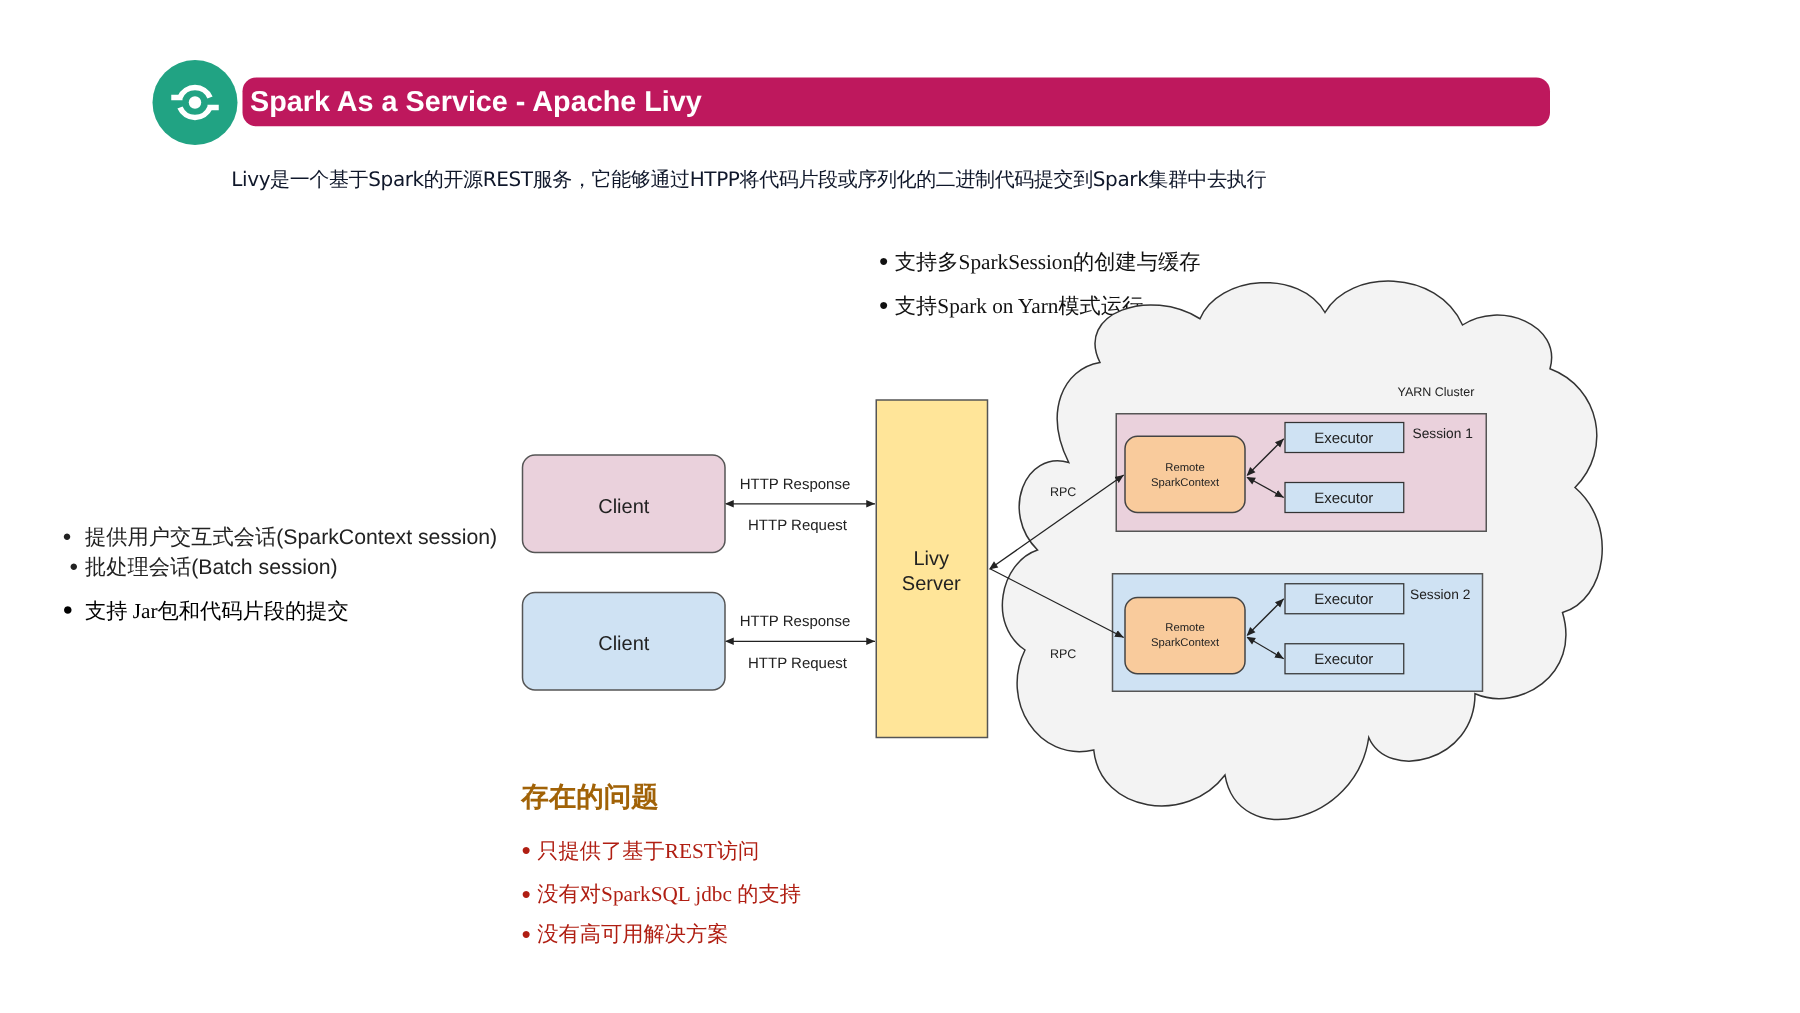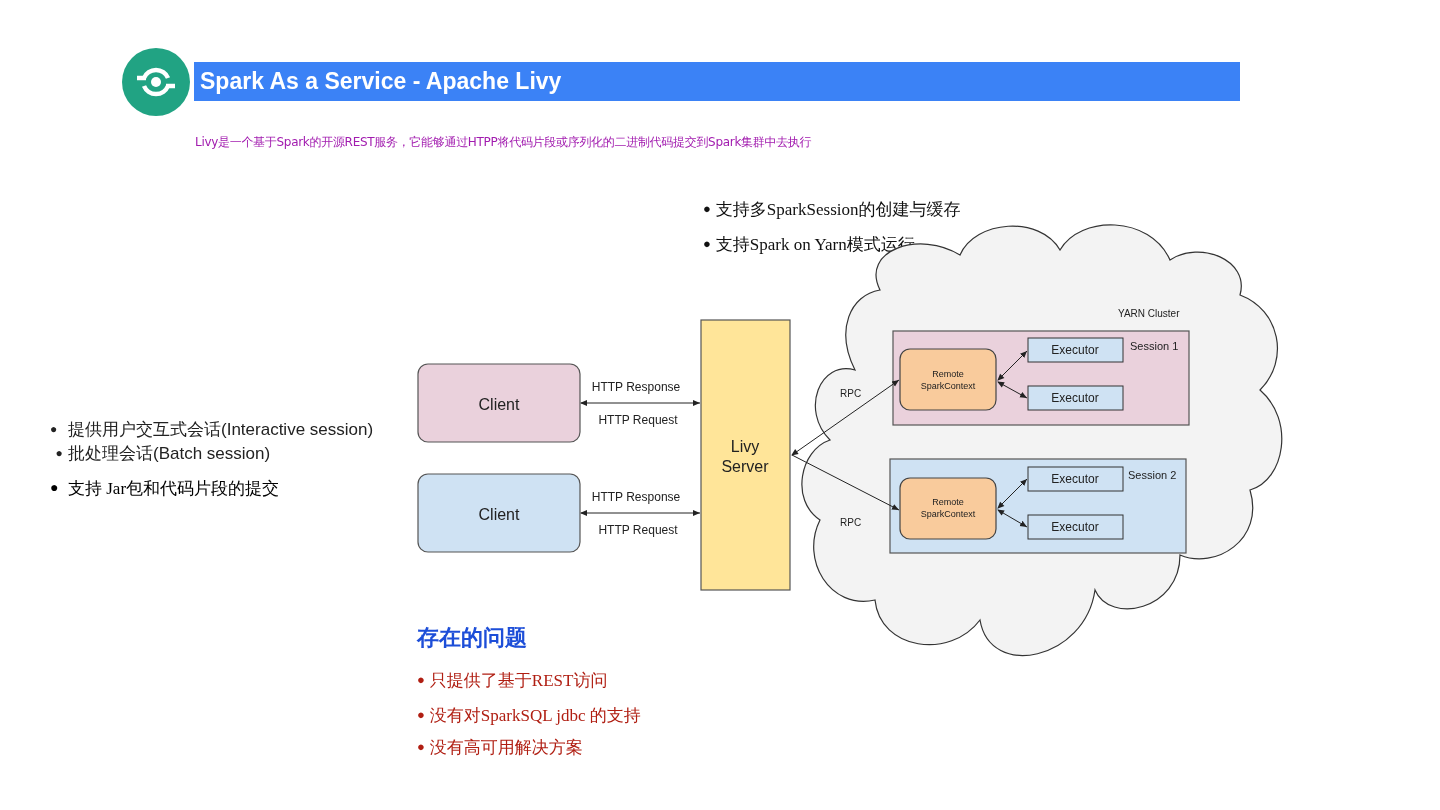--- a/index.html
+++ b/index.html
@@ -15,7 +15,8 @@
   }
   .title-bar {
     position: absolute; left: 194px; top: 62px; width: 1046px; height: 39px;
-    background: #3b82f6;
+    background: #be185d;
+    border-radius: 11px;
   }
   .title-text {
     position: absolute; left: 6px; top: 0; line-height: 39px;

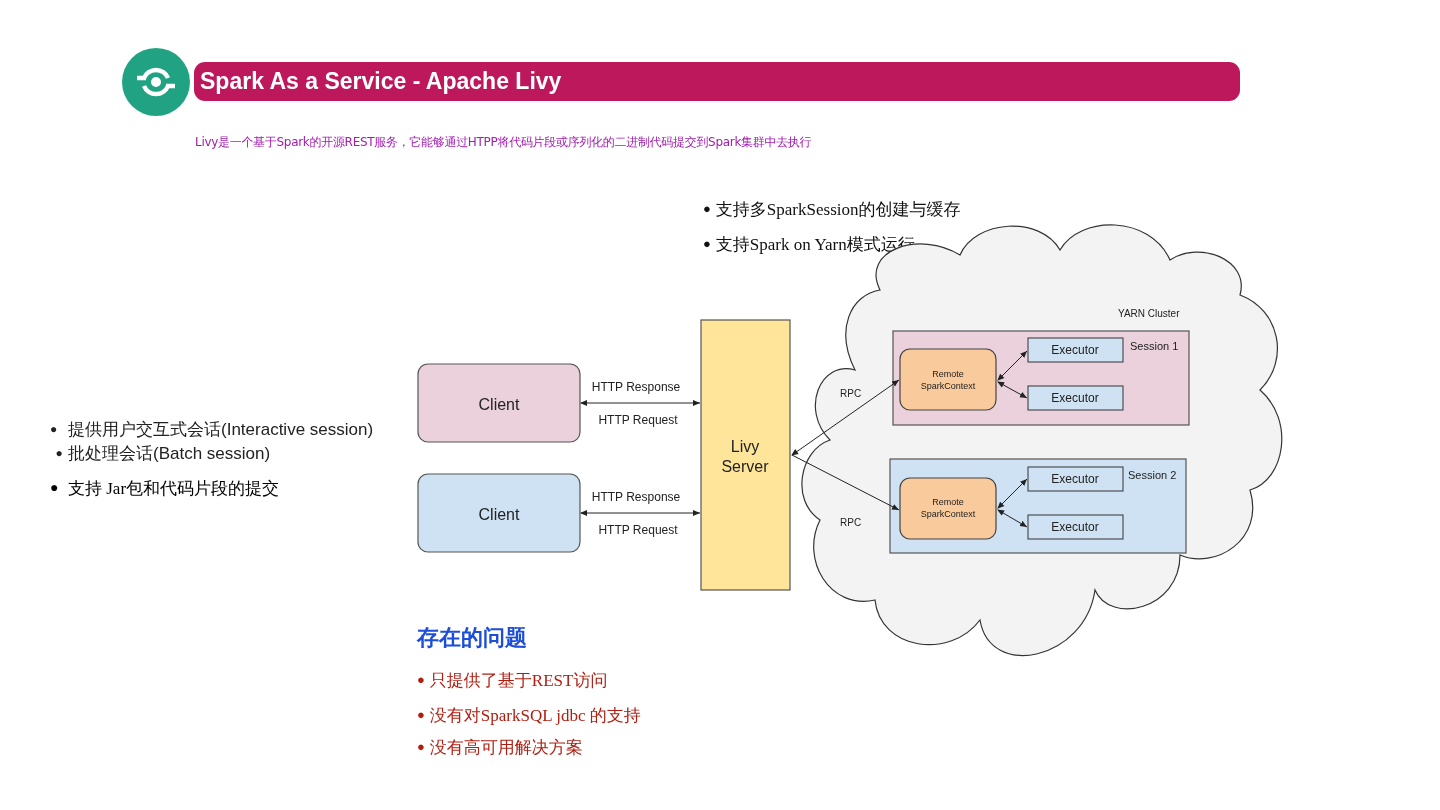--- a/index.html
+++ b/index.html
@@ -23,8 +23,8 @@
     color: #fff; font-weight: bold; font-size: 23px;
   }
   .intro {
-    position: absolute; left: 195px; top: 134px;
-    font-family: "DejaVu Sans", sans-serif; font-size: 12px; color: #a21caf;
+    position: absolute; left: 185px; top: 134px;
+    font-family: "DejaVu Sans", sans-serif; font-size: 16px; color: #0f172a;
     letter-spacing: -0.3px;
   }
   .serif-list {

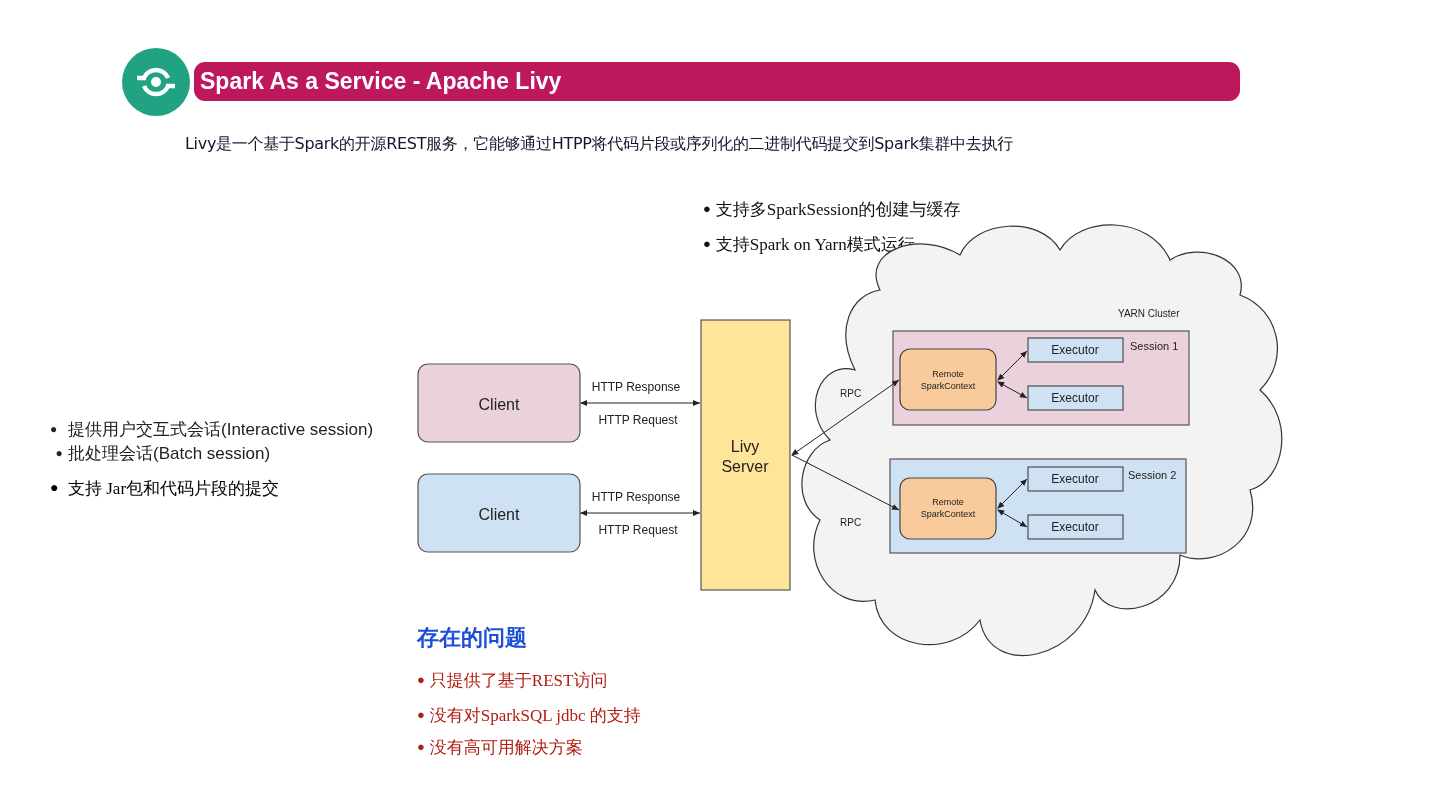--- a/index.html
+++ b/index.html
@@ -71,7 +71,7 @@
 </div>
 
 <div class="left-list">
-  <div class="li" style="top:0;"><span class="dot">●</span><span>提供用户交互式会话(Interactive session)</span></div>
+  <div class="li" style="top:0;"><span class="dot">●</span><span>提供用户交互式会话(SparkContext session)</span></div>
   <div class="li" style="top:24px;text-align:center;"><span class="dot">●</span><span>批处理会话(Batch session)</span></div>
   <div class="li" style="top:59px; font-family:'Liberation Serif','DejaVu Serif',serif; color:#000000;"><span class="dot" style="font-size:14px;">●</span><span>支持 Jar包和代码片段的提交</span></div>
 </div>

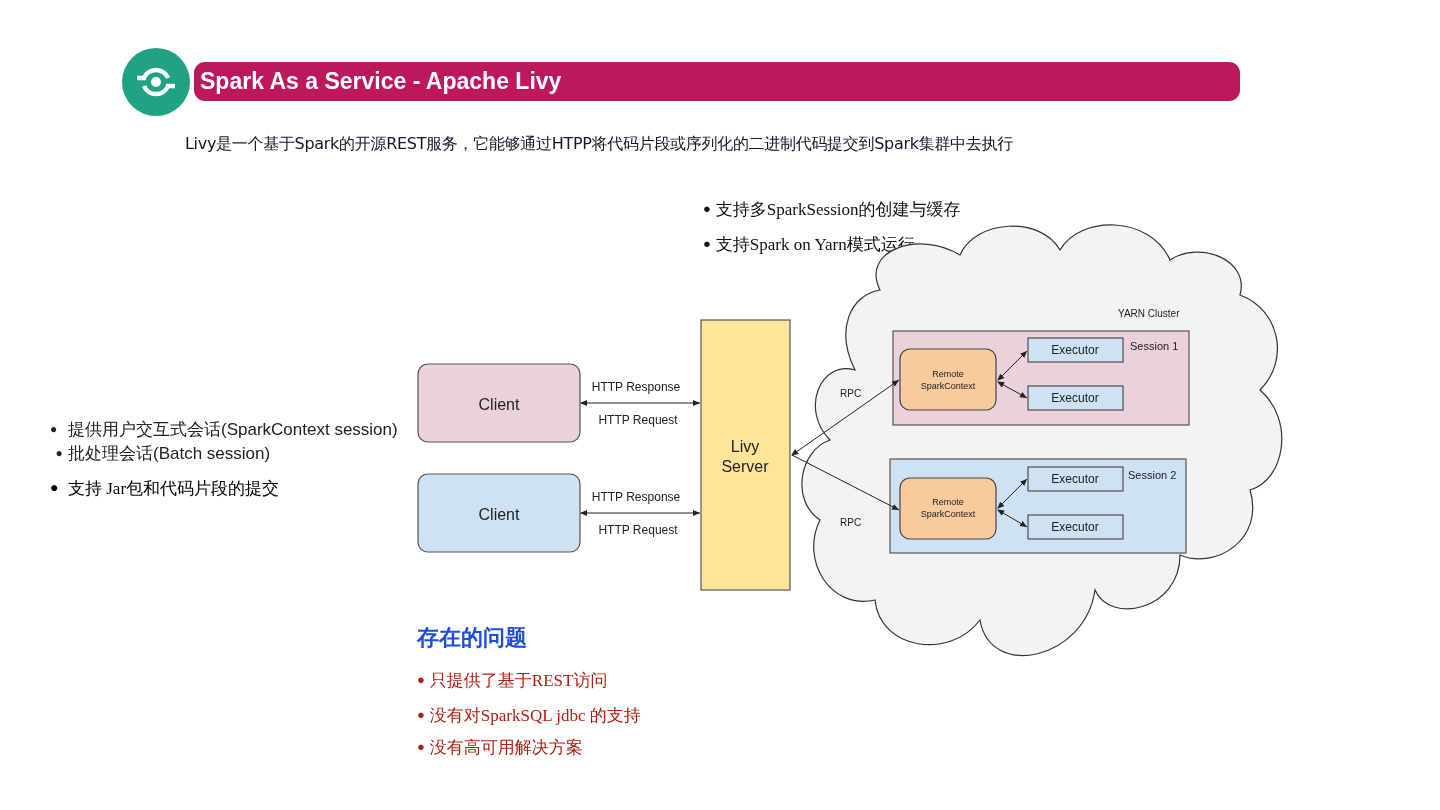--- a/index.html
+++ b/index.html
@@ -39,7 +39,7 @@
   .left-list .dot { display: inline-block; width: 18px; font-size: 12px; vertical-align: 2px; }
 
   .issues-title {
-    position: absolute; left: 417px; top: 623px; font-size: 22px; font-weight: bold; color: #1d4ed8;
+    position: absolute; left: 417px; top: 623px; font-size: 22px; font-weight: bold; color: #a16207;
     font-family: "DejaVu Sans", sans-serif;
   }
   .issues { color: #b01e12; }

